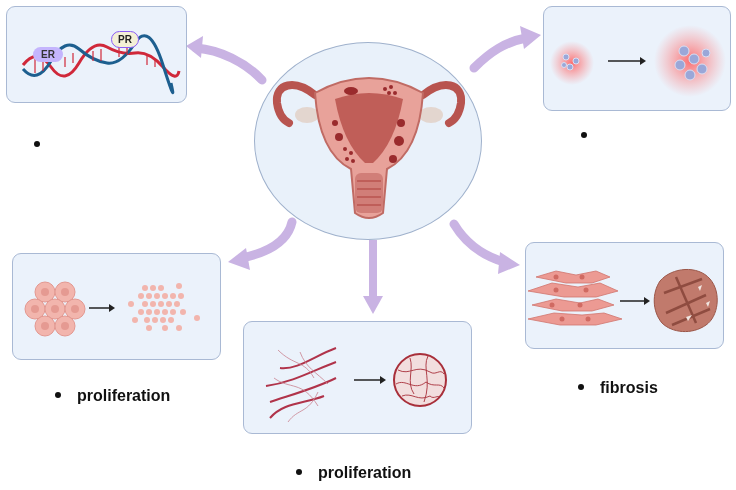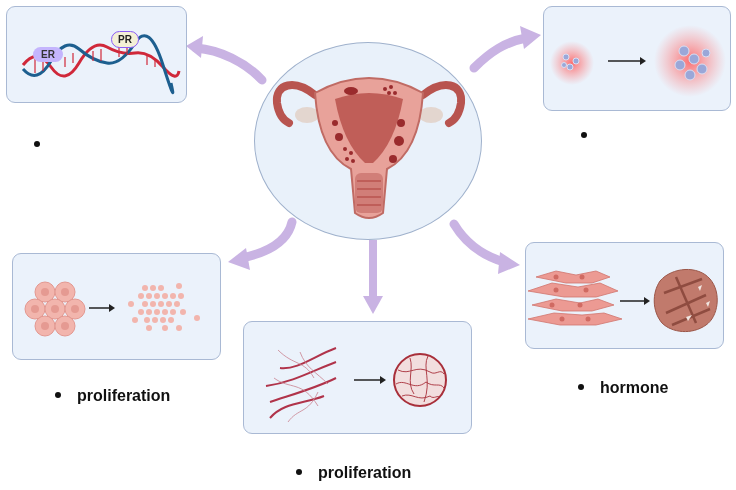--- a/index.html
+++ b/index.html
@@ -292,7 +292,7 @@
   </svg>
 </div>
 <div class="label" style="left:578px;top:379px;">
-  <span class="bullet"></span><span>hormone</span>
+  <span class="bullet"></span><span>fibrosis</span>
 </div>
 
 </body></html>

